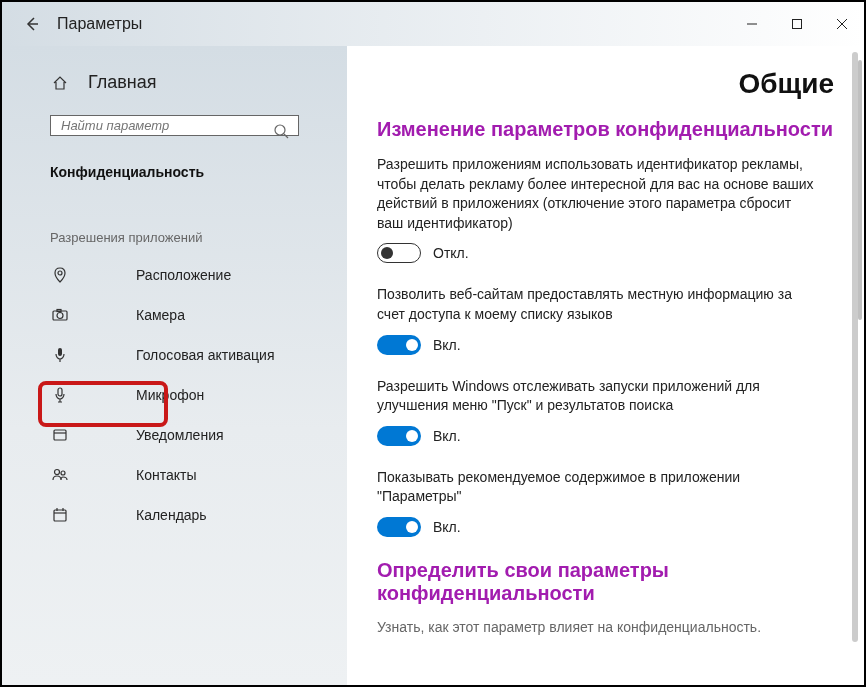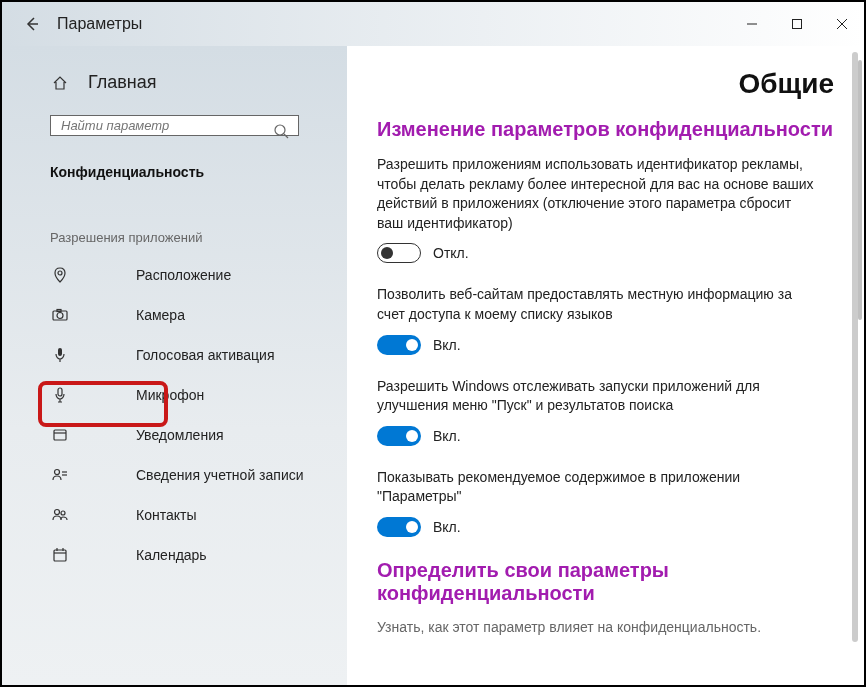--- a/index.html
+++ b/index.html
@@ -146,17 +146,6 @@
         <span class="icon">
             <svg width="16" height="16" viewBox="0 0 16 16">
               <circle cx="5" cy="5" r="2.5" stroke="#333" stroke-width="1.2" fill="none"></circle>
-              <path d="M1 13 C1 10 3 9 5 9 C7 9 9 10 9 13" stroke="#333" stroke-width="1.2" fill="none"></path>
-              <line x1="10" y1="5" x2="15" y2="5" stroke="#333" stroke-width="1.2"></line>
-              <line x1="10" y1="8" x2="15" y2="8" stroke="#333" stroke-width="1.2"></line>
-            </svg>
-          </span>
-        <span>Сведения учетной записи</span>
-      </div>
-      <div class="nav-item">
-        <span class="icon">
-            <svg width="16" height="16" viewBox="0 0 16 16">
-              <circle cx="5" cy="5" r="2.5" stroke="#333" stroke-width="1.2" fill="none"></circle>
               <circle cx="11" cy="6" r="2" stroke="#333" stroke-width="1.2" fill="none"></circle>
               <path d="M1 13 C1 10 3 9 5 9 C7 9 9 10 9 13 M9 13 C9 11 10 10 11 10 C13 10 15 11 15 13" stroke="#333" stroke-width="1.2" fill="none"></path>
             </svg>

